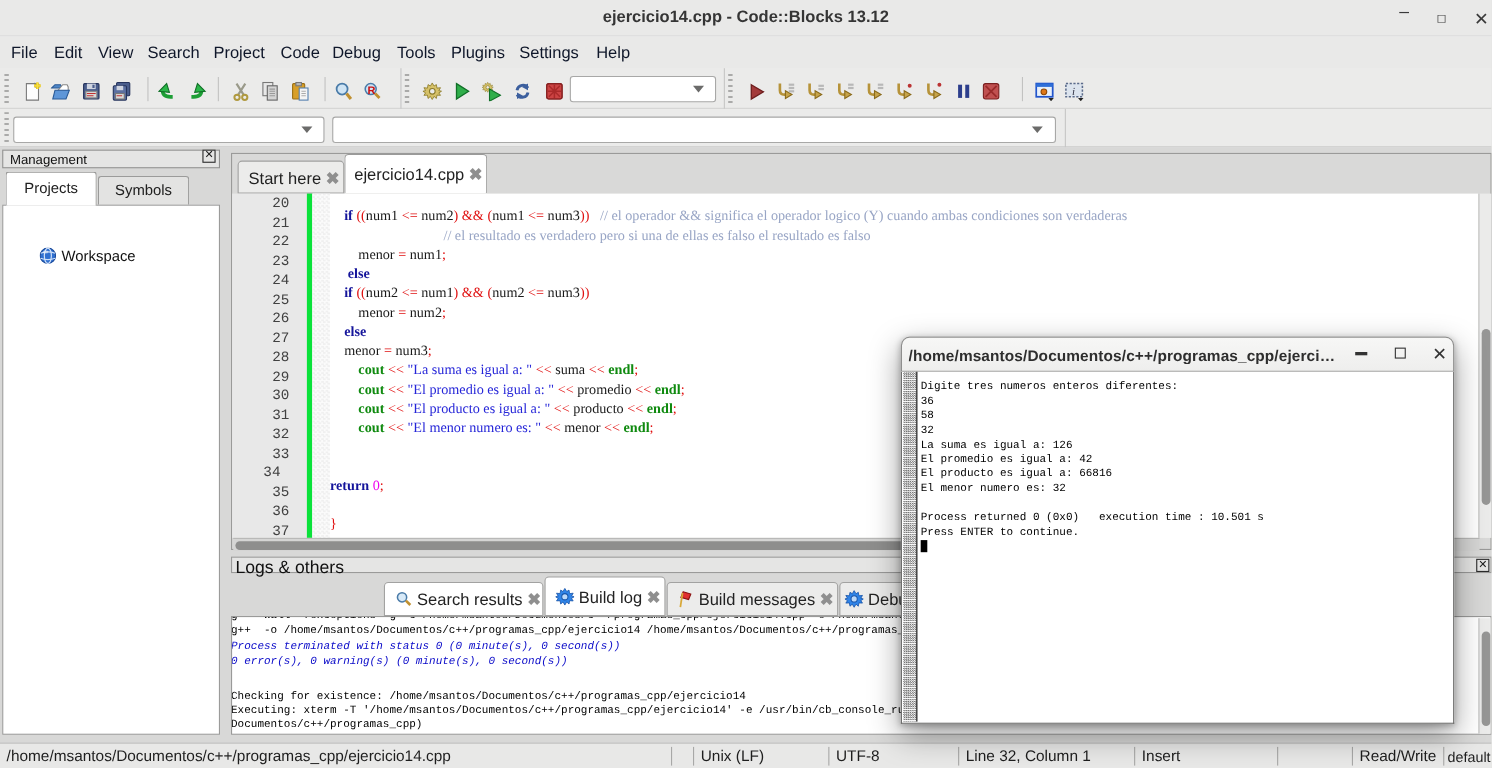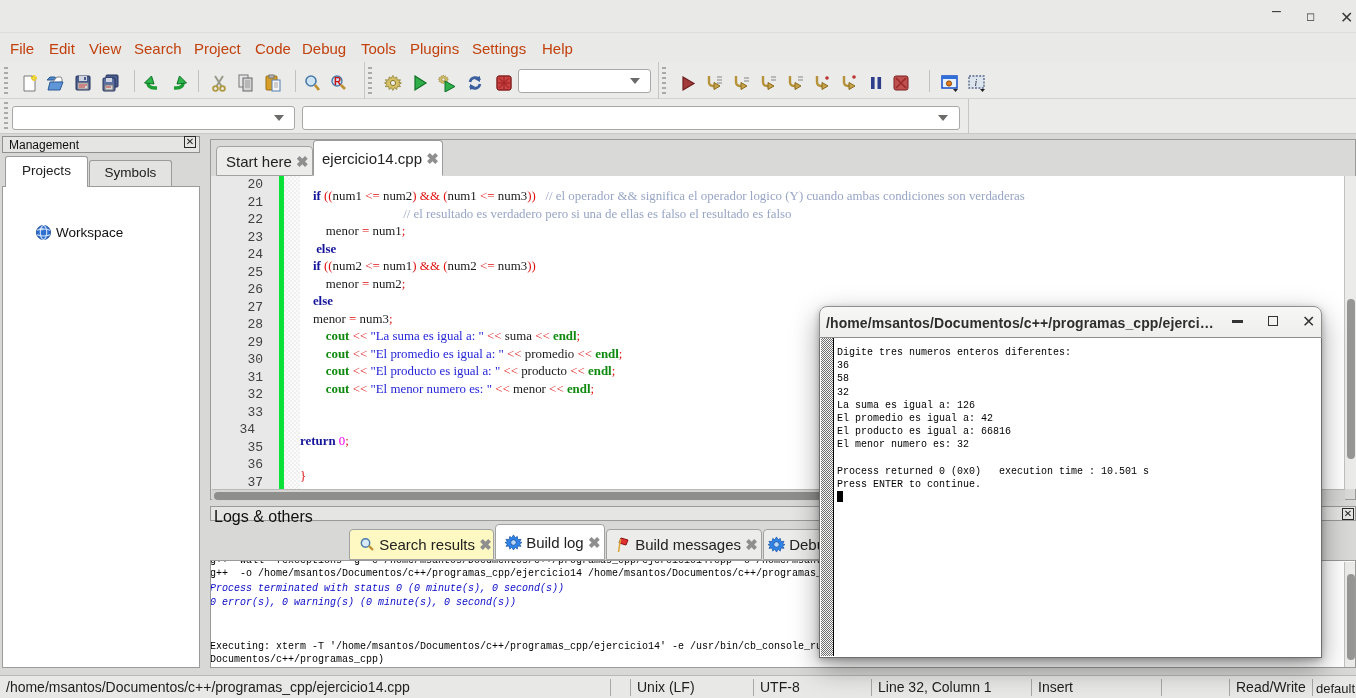--- a/index.html
+++ b/index.html
@@ -74,6 +74,7 @@
 <body>
 <div id="app">
 <div class="abs" id="title">
+  <div class="abs t">ejercicio14.cpp - Code::Blocks 13.12</div>
   <div class="abs wbtn" style="left:1272px;top:2px">–</div>
   <div class="abs wbtn" style="left:1306px;font-size:11px;top:10px">◻</div>
   <div class="abs wbtn" style="left:1340px">✕</div>

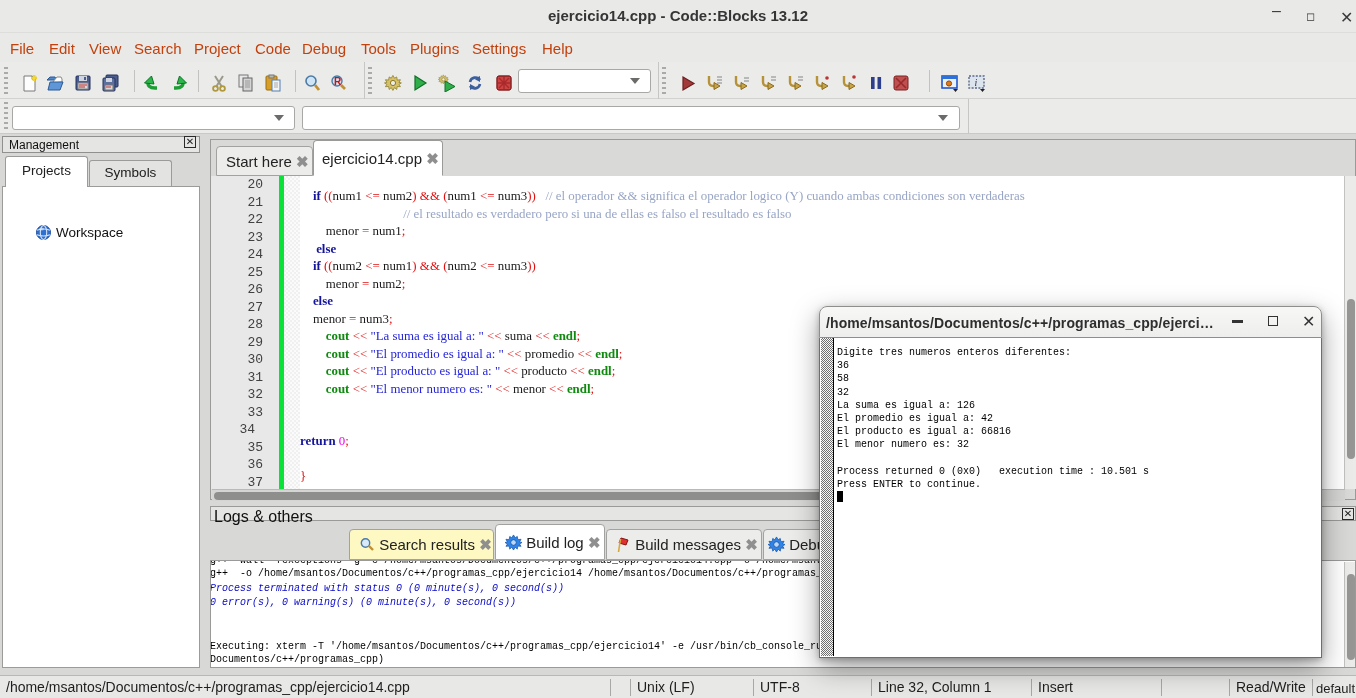--- a/index.html
+++ b/index.html
@@ -11,7 +11,7 @@
 .wbtn{top:8px;font-size:16px;color:#3a3a3a}
 
 #menu{left:0;top:33px;width:1356px;height:29px;background:#e9e9e8}
-#menu span{position:absolute;top:7px;font-size:15px;color:#c2410c}
+#menu span{position:absolute;top:7px;font-size:15px;color:#0f172a}
 
 #tb1{left:0;top:62px;width:1356px;height:37px;background:#ebebea;border-bottom:1px solid #d2d2d1}
 #tb2{left:0;top:99px;width:1356px;height:35px;background:#ebebea;border-bottom:1px solid #c9c9c8}

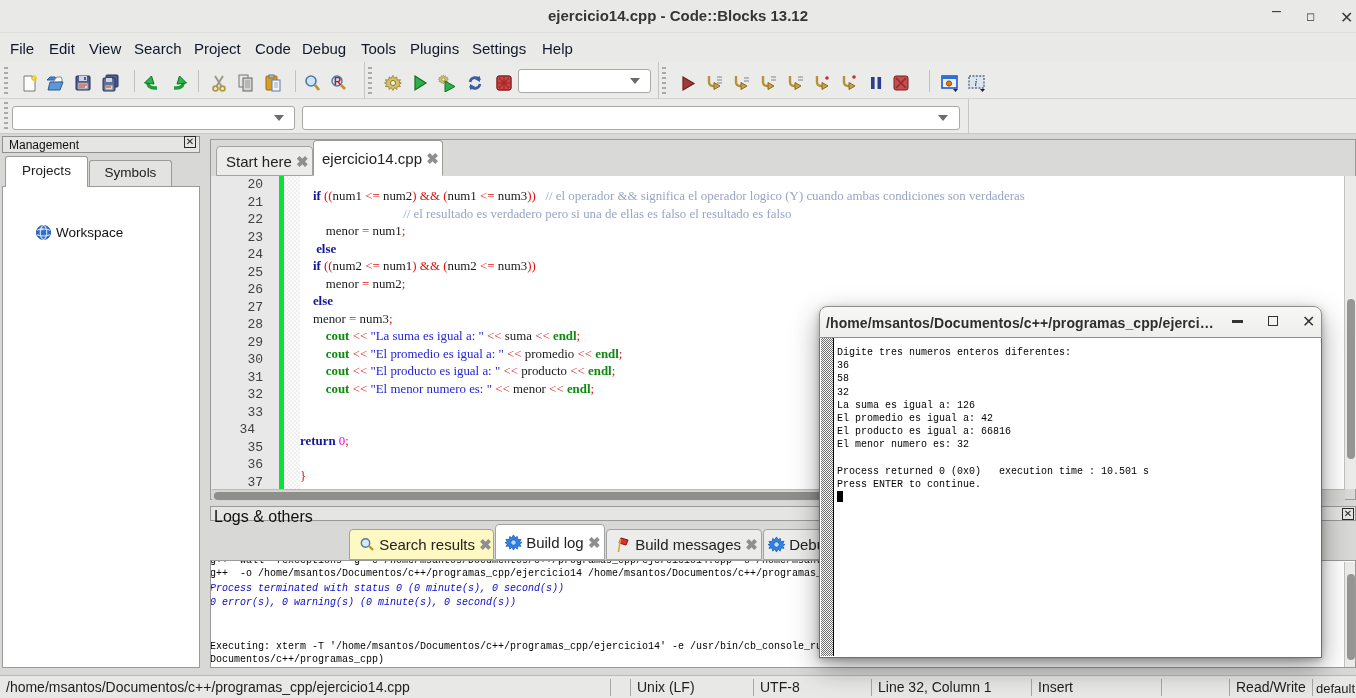--- a/index.html
+++ b/index.html
@@ -326,7 +326,7 @@
           <i style="font-style:normal;position:absolute;left:3px;top:1px">Logs &amp; others</i>
         </div>
     <div class="abs" id="logclose">✕</div>
-        <div class="abs ltab" style="left:139px;top:23px;width:145px;height:31px;background:#fef9c3;padding:6px 0 0 9px"><svg width="16" height="16" viewBox="0 0 16 16" style="vertical-align:-3px">
+        <div class="abs ltab" style="left:139px;top:23px;width:145px;height:31px;background:#ffffff;padding:6px 0 0 9px"><svg width="16" height="16" viewBox="0 0 16 16" style="vertical-align:-3px">
             <circle cx="6.5" cy="6" r="4.2" fill="#d8eaf8" stroke="#4a7ba8" stroke-width="1.4"></circle>
             <path d="M10 9 L14 13" stroke="#c09030" stroke-width="2.4"></path>
           </svg> Search results <span class="x">✖</span></div>

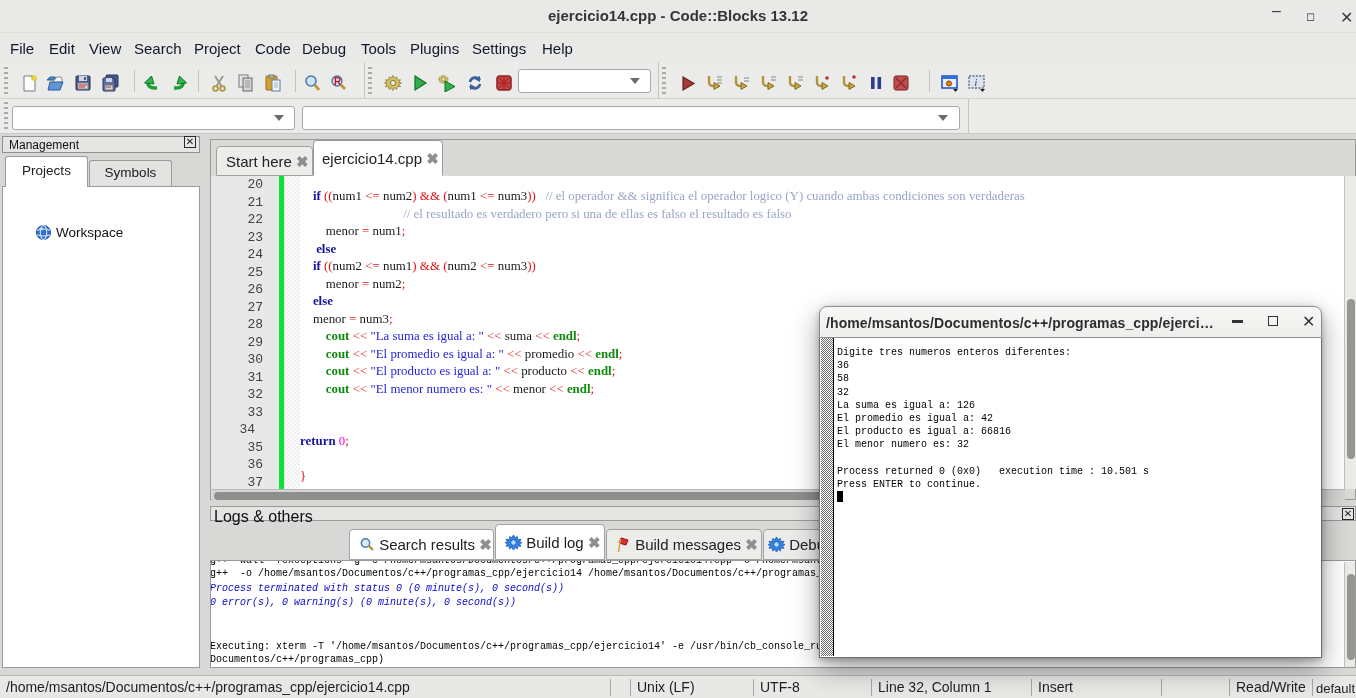--- a/index.html
+++ b/index.html
@@ -347,6 +347,7 @@
           <div class="ll " style="top:7px">g++  -o /home/msantos/Documentos/c++/programas_cpp/ejercicio14 /home/msantos/Documentos/c++/programas_cpp/ejercicio14.o  /home/msantos/Documentos</div>
           <div class="ll lb" style="top:22px">Process terminated with status 0 (0 minute(s), 0 second(s))</div>
           <div class="ll lb" style="top:36px">0 error(s), 0 warning(s) (0 minute(s), 0 second(s))</div>
+          <div class="ll " style="top:67px">Checking for existence: /home/msantos/Documentos/c++/programas_cpp/ejercicio14</div>
           <div class="ll " style="top:80px">Executing: xterm -T '/home/msantos/Documentos/c++/programas_cpp/ejercicio14' -e /usr/bin/cb_console_runner LD_LIBRARY_PATH=$LD_LIBRARY_PATH '/home/msantos/</div>
           <div class="ll " style="top:93px">Documentos/c++/programas_cpp)</div>
       <div class="abs" id="lvsb">

